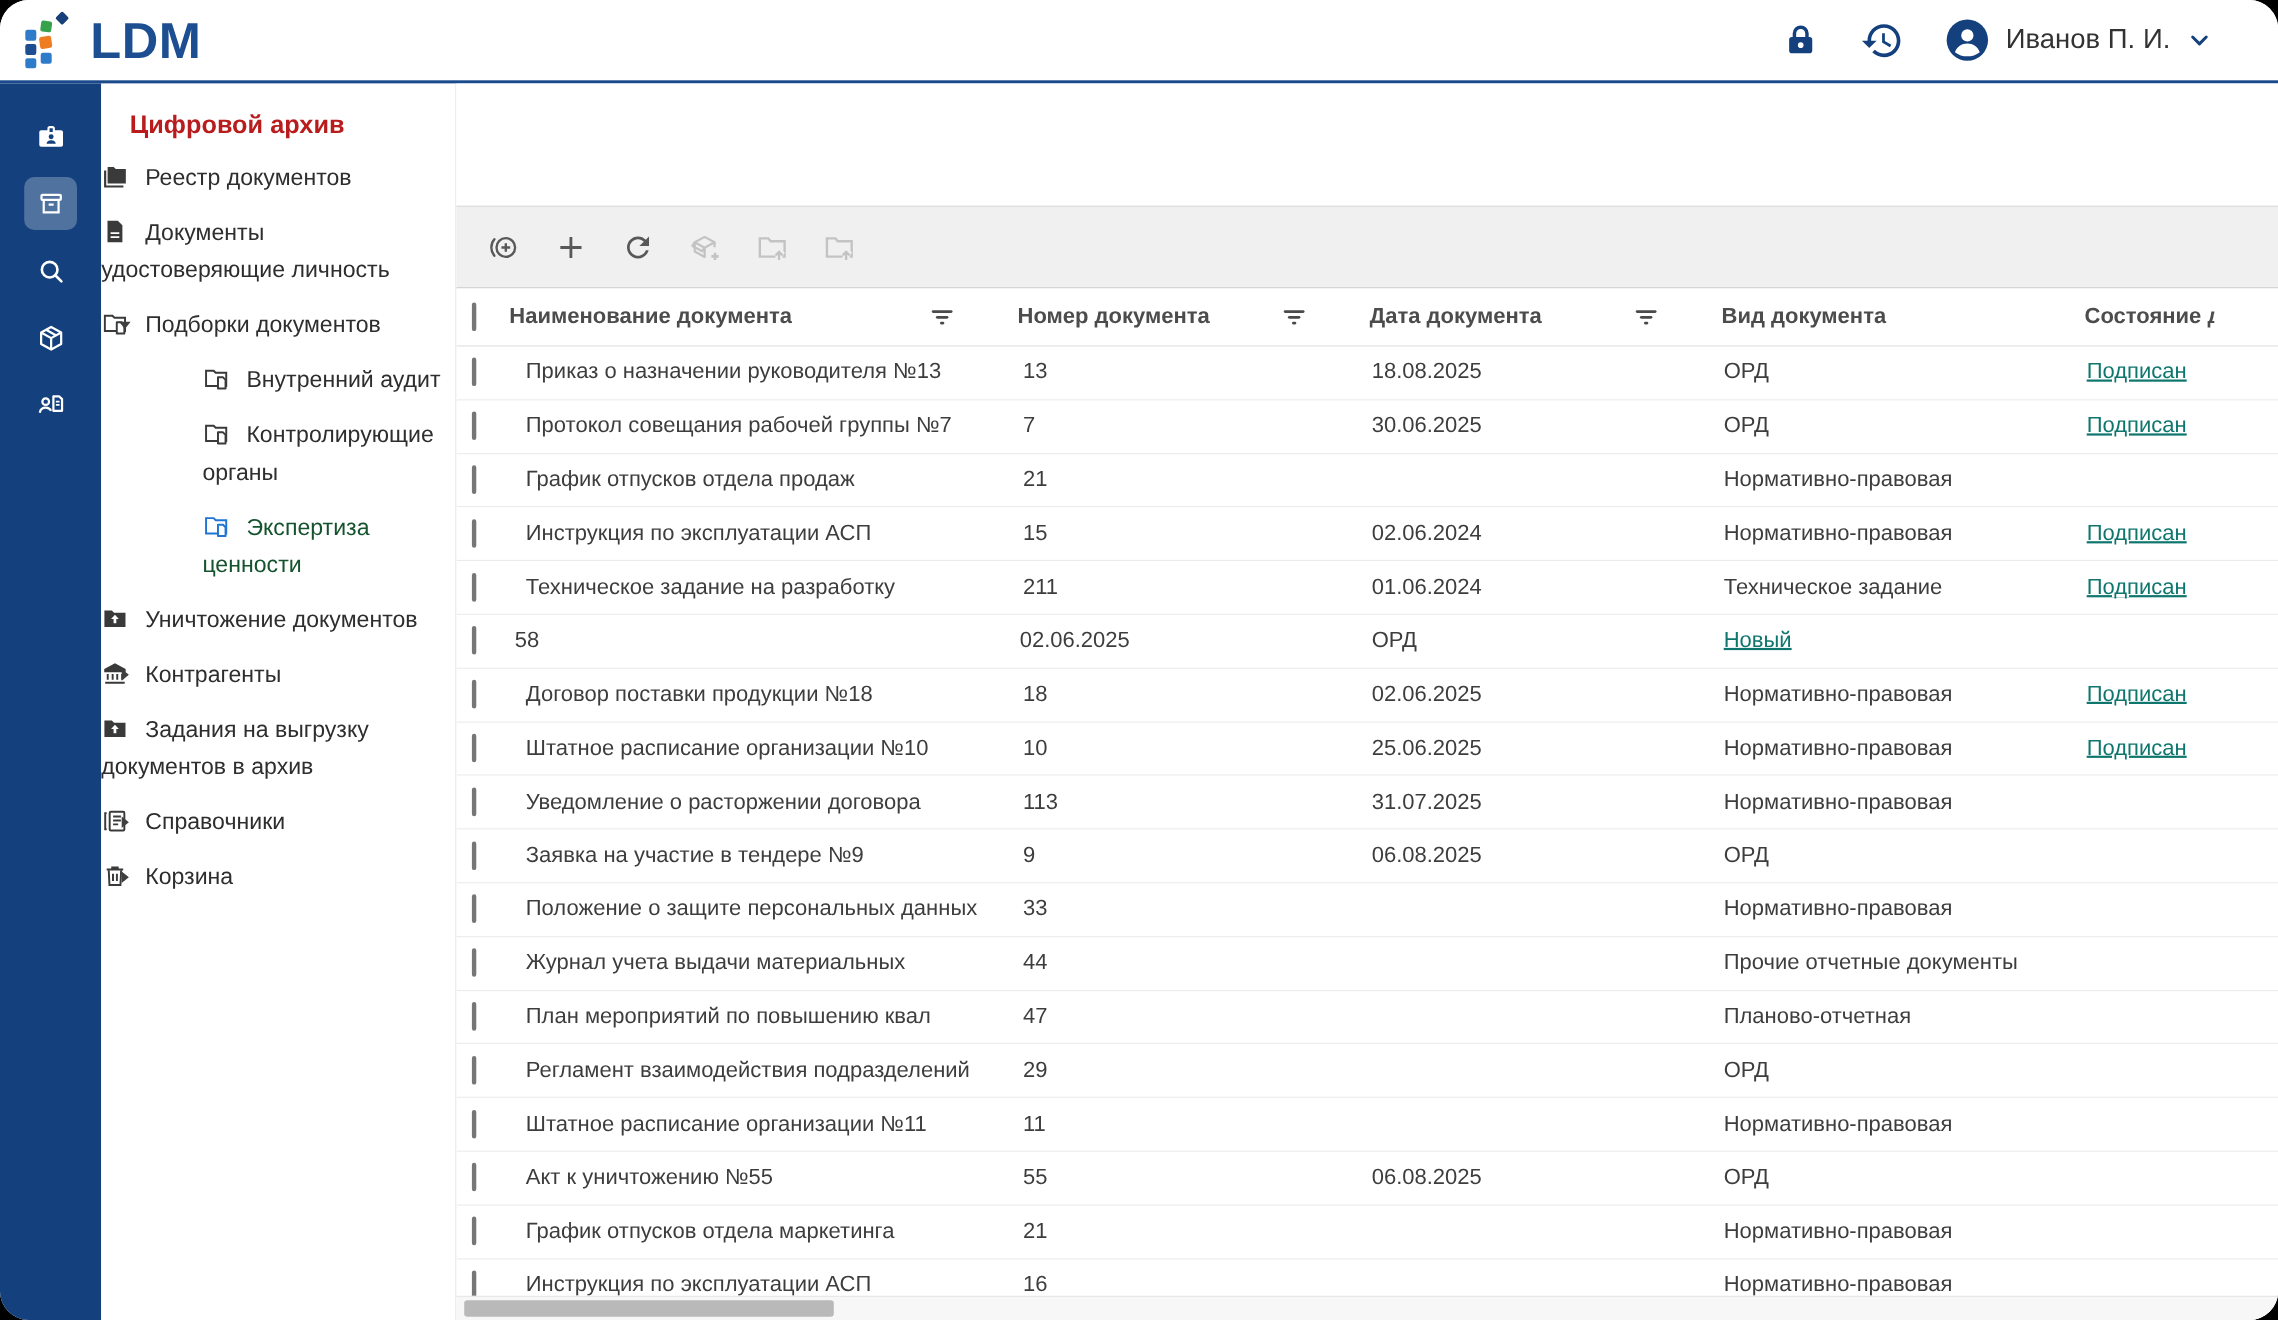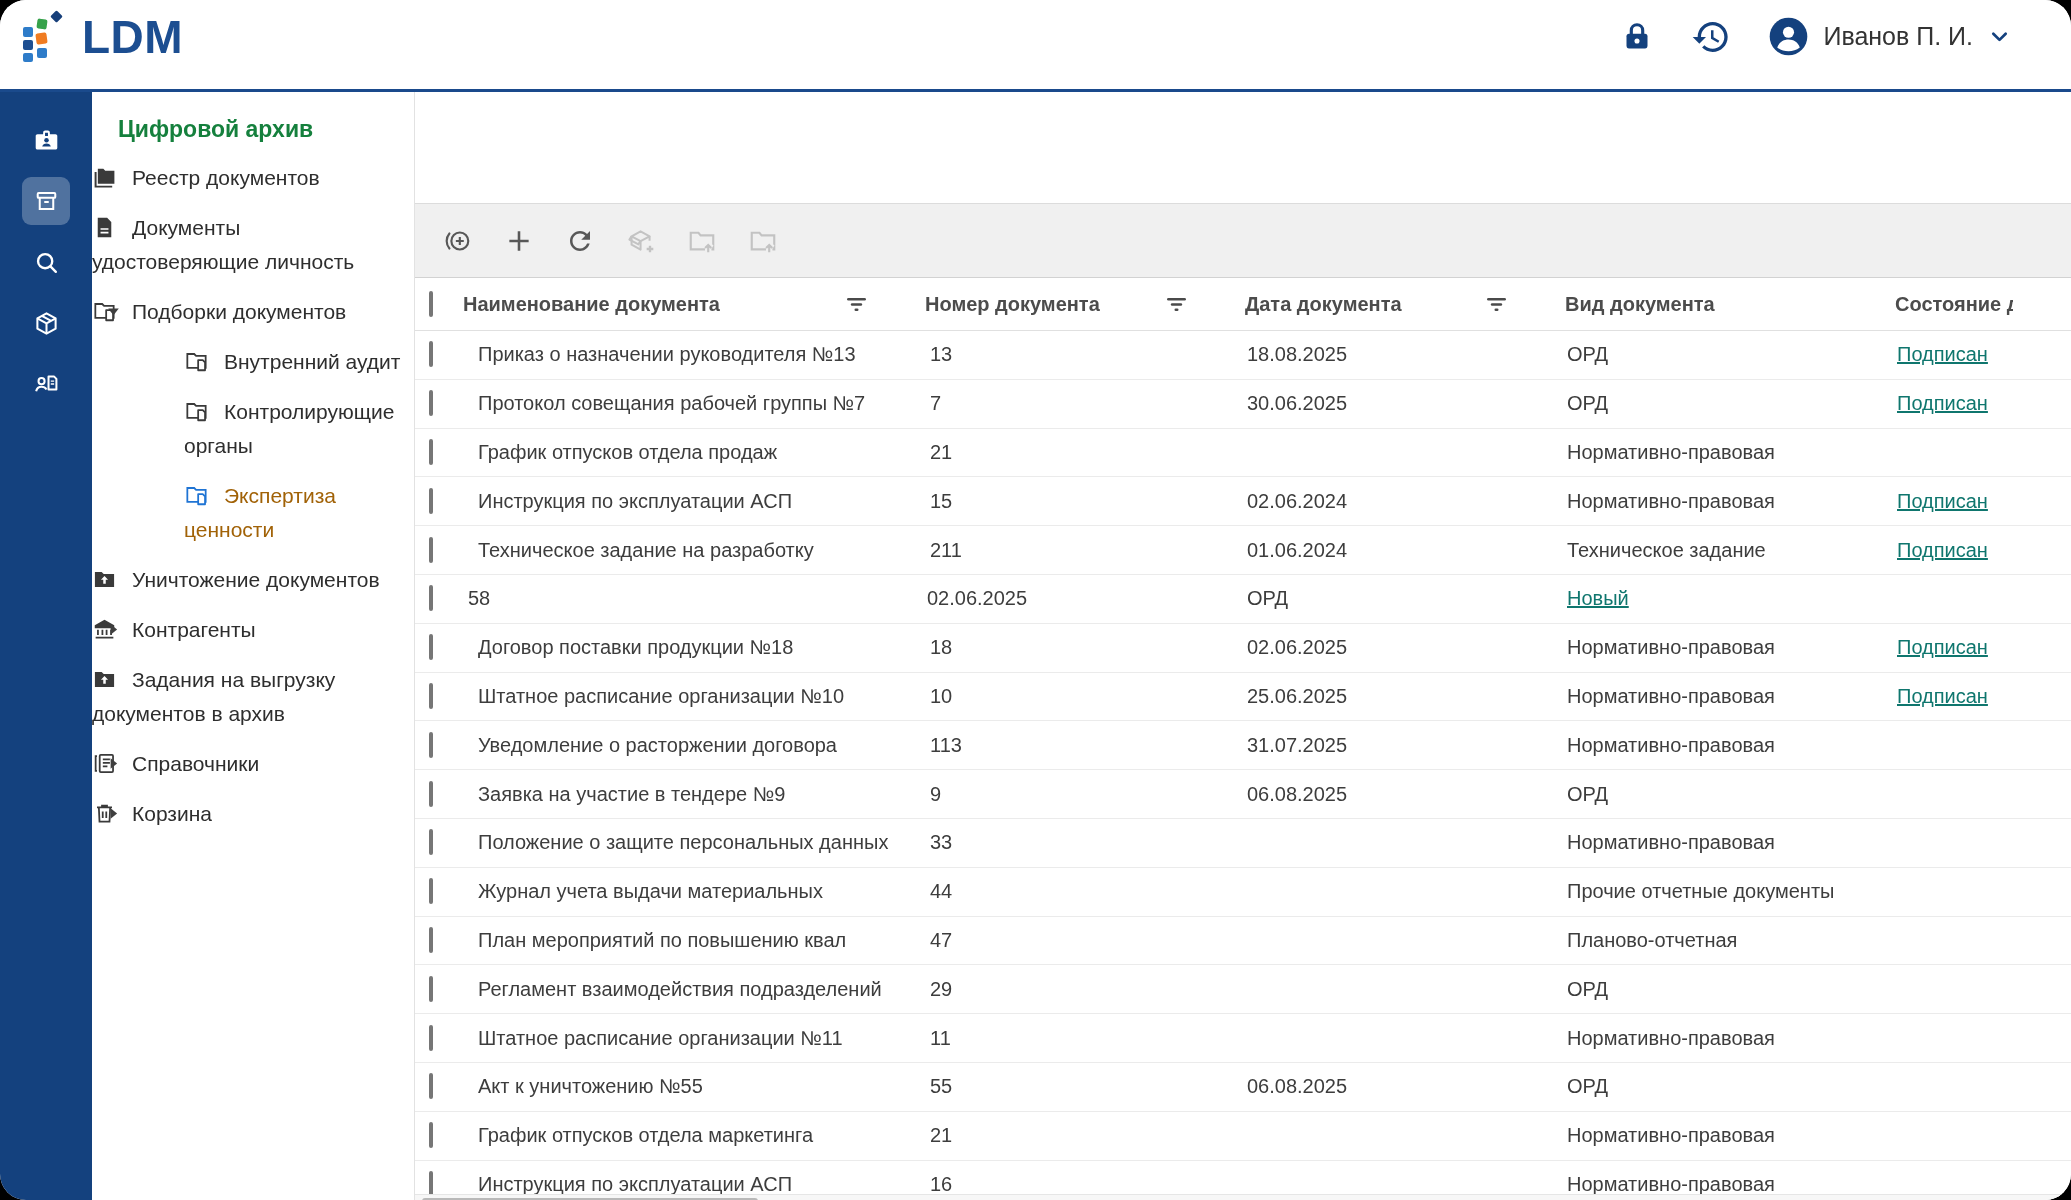--- a/index.html
+++ b/index.html
@@ -7,7 +7,7 @@
   .app{position:absolute;inset:0;background:#fff;border-radius:26px;overflow:hidden;}
 
   
-  .topbar{height:73px;border-bottom:3px solid #1A4A8C;background:#fff;display:flex;align-items:center;justify-content:space-between;padding:0 58px 16px 22px;gap:47px;}
+  .topbar{height:73px;border-bottom:3px solid #1A4A8C;background:#fff;display:flex;align-items:center;justify-content:space-between;padding:0 58px 0 22px;gap:47px;}
   .logo{display:flex;align-items:center;gap:12px;}
   .logo-mark{width:48px;height:54px;}
   .logo-text{font-size:46px;font-weight:bold;color:#1C4E91;letter-spacing:.5px;}

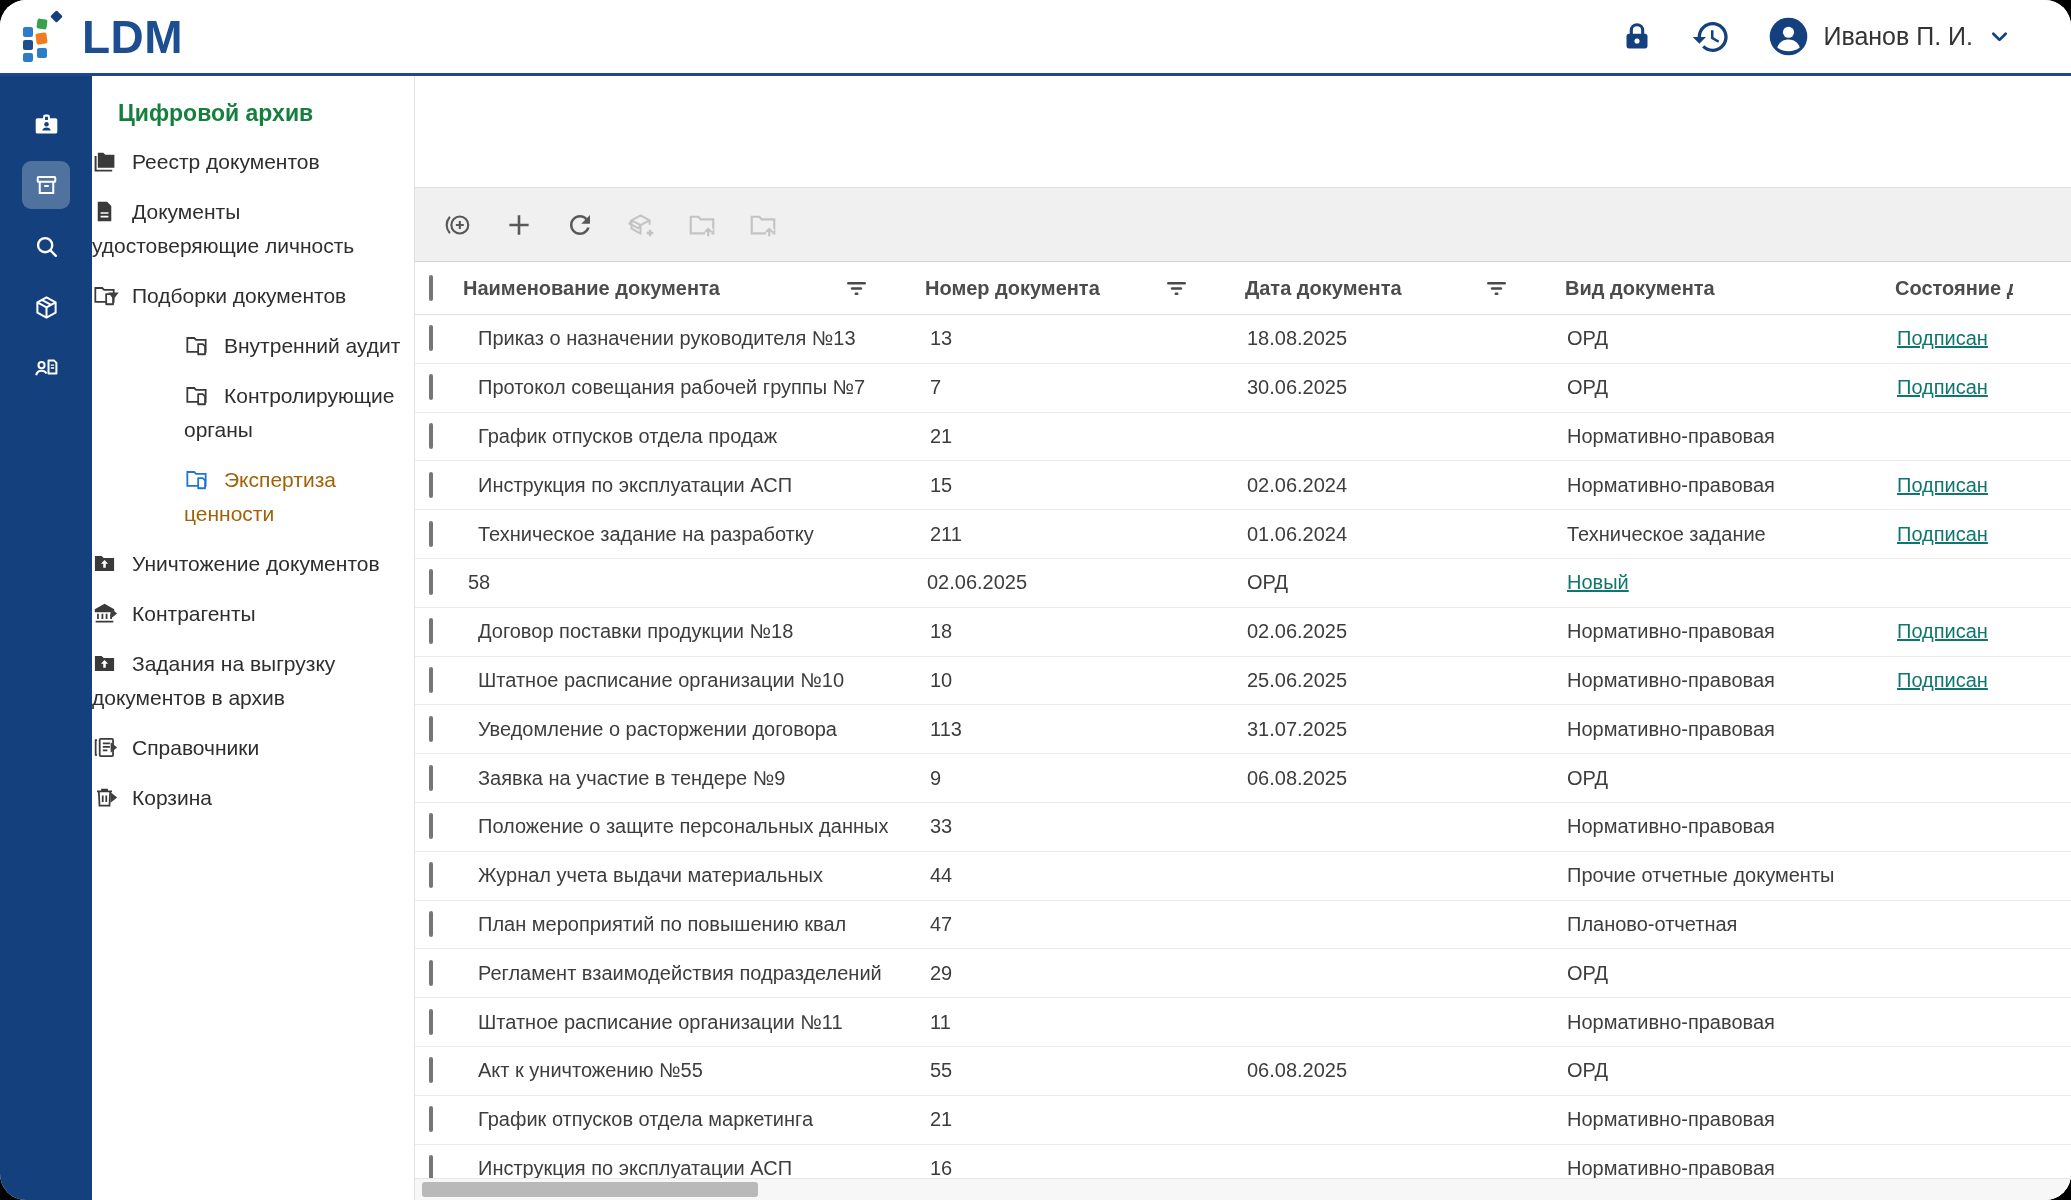--- a/index.html
+++ b/index.html
@@ -28,7 +28,7 @@
 
   
   .tree{width:323px;flex:none;border-right:1px solid #e2e2e2;padding-top:20px;box-sizing:border-box;background:#fff;}
-  .tree-title{font-size:23px;font-weight:bold;color:#15803d;margin:4px 0 18px 26px;}
+  .tree-title{font-size:23px;font-weight:bold;color:#b91c1c;margin:4px 0 18px 26px;}
   .nav-item{position:relative;font-size:21px;line-height:34px;color:#2e2e2e;margin-bottom:16px;cursor:pointer;}
   .nav-item.l1{padding-right:10px;}
   .nav-item.l2{padding-left:92px;padding-right:6px;}

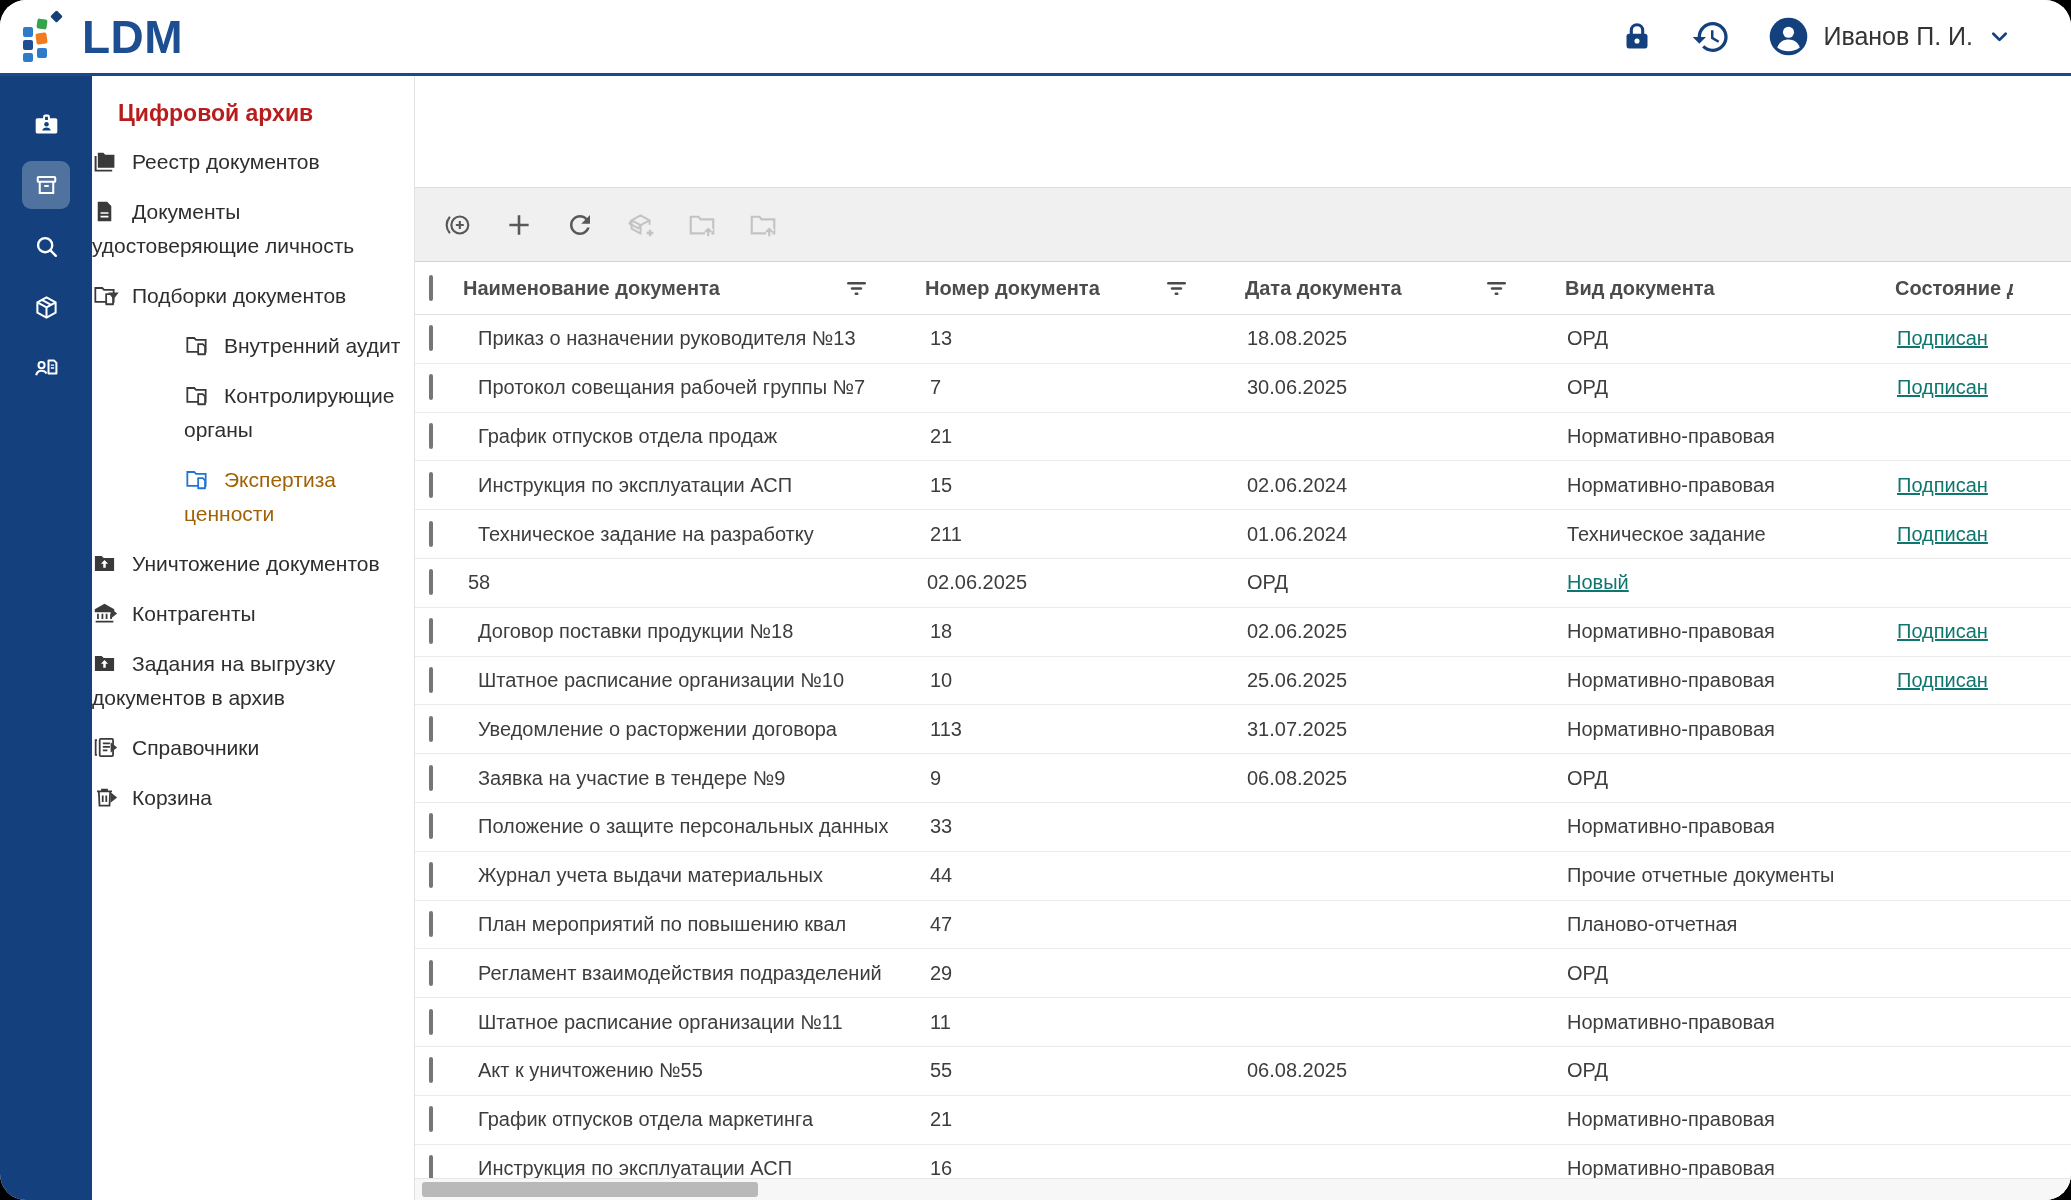--- a/index.html
+++ b/index.html
@@ -36,7 +36,7 @@
   .nav-item .caret svg{width:15px;height:15px;display:block;}
   .nav-item .nicon{display:inline-block;width:25px;height:25px;vertical-align:-5px;margin-right:15px;color:#3a3a3a;}
   .nav-item .nicon svg{width:25px;height:25px;display:block;}
-  .nav-item.selected{color:#a16207;}
+  .nav-item.selected{color:#14532d;}
   .nav-item.selected .nicon{color:#1F74D4;}
 
   

